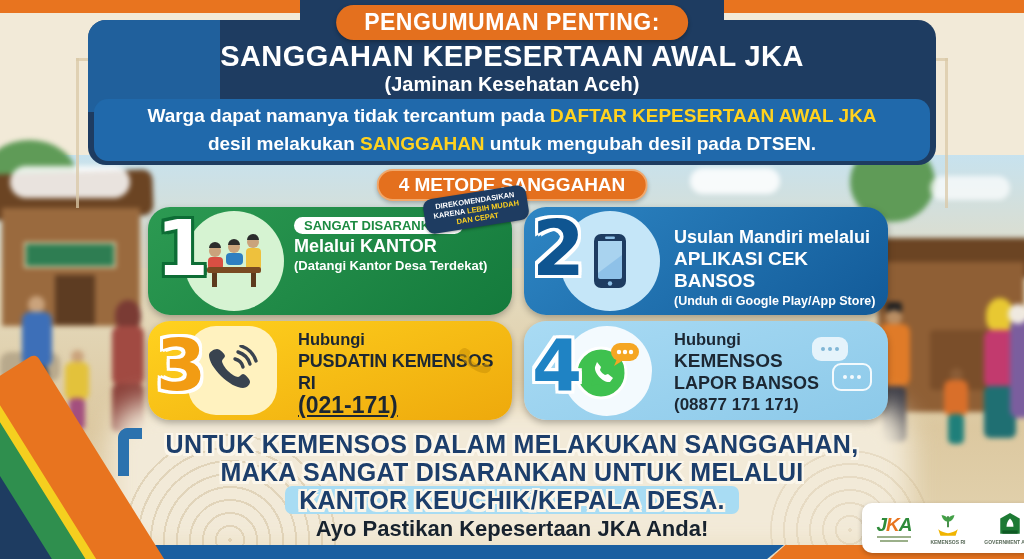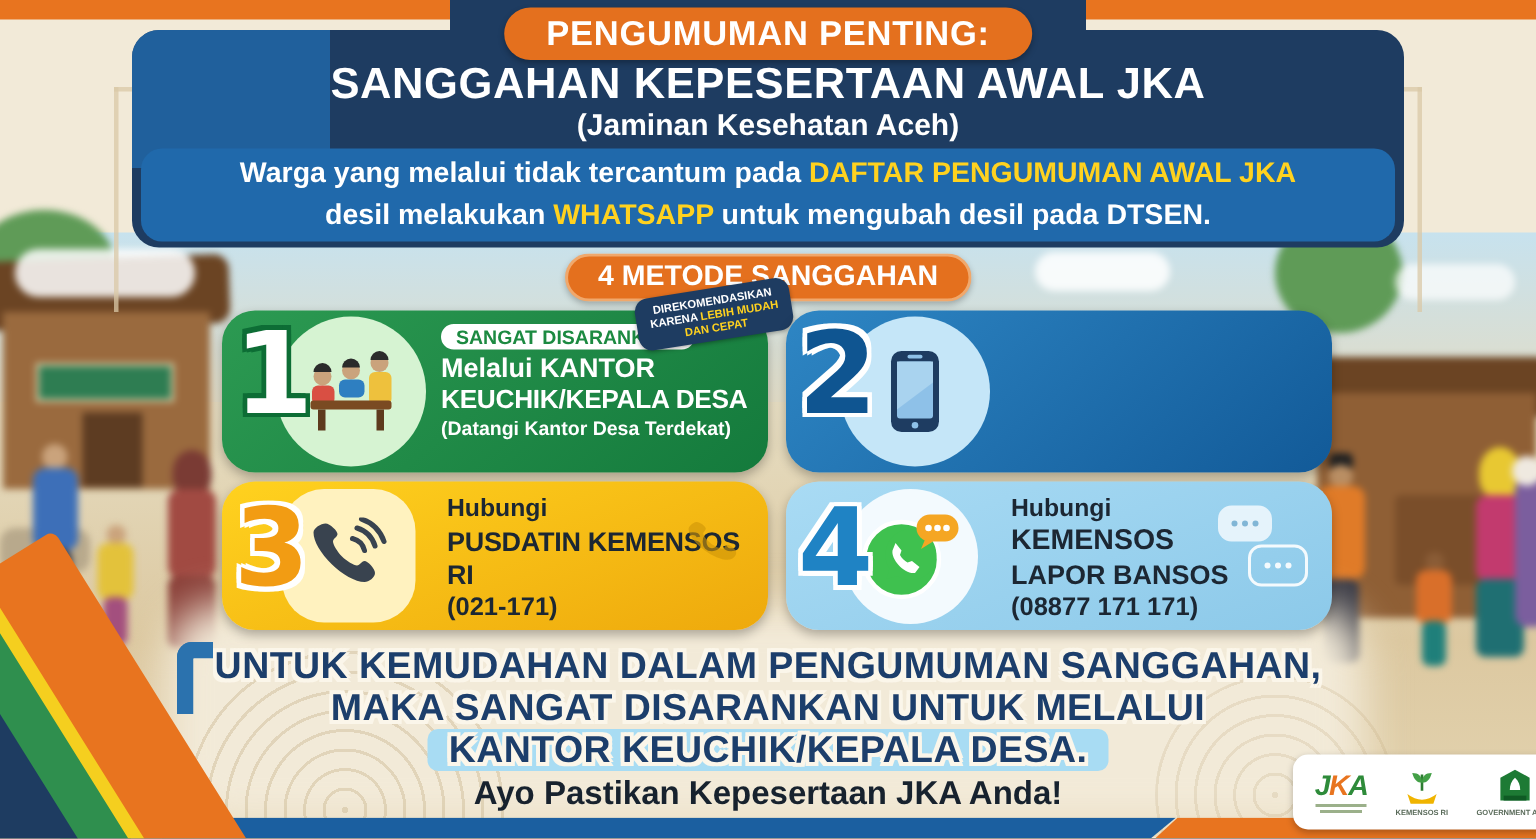--- a/index.html
+++ b/index.html
@@ -143,7 +143,7 @@
   <div class="abs title">SANGGAHAN KEPESERTAAN AWAL JKA</div>
   <div class="abs subtitle">(Jaminan Kesehatan Aceh)</div>
   <div class="abs intro-box">
-    <div><span>Warga yang melalui tidak tercantum pada </span><span class="hl-yellow">DAFTAR PENGUMUMAN AWAL JKA</span></div>
+    <div><span>Warga dapat namanya tidak tercantum pada </span><span class="hl-yellow">DAFTAR PENGUMUMAN AWAL JKA</span></div>
     <div><span>desil melakukan </span><span class="hl-yellow">WHATSAPP</span><span> untuk mengubah desil pada DTSEN.</span></div>
   </div>
 

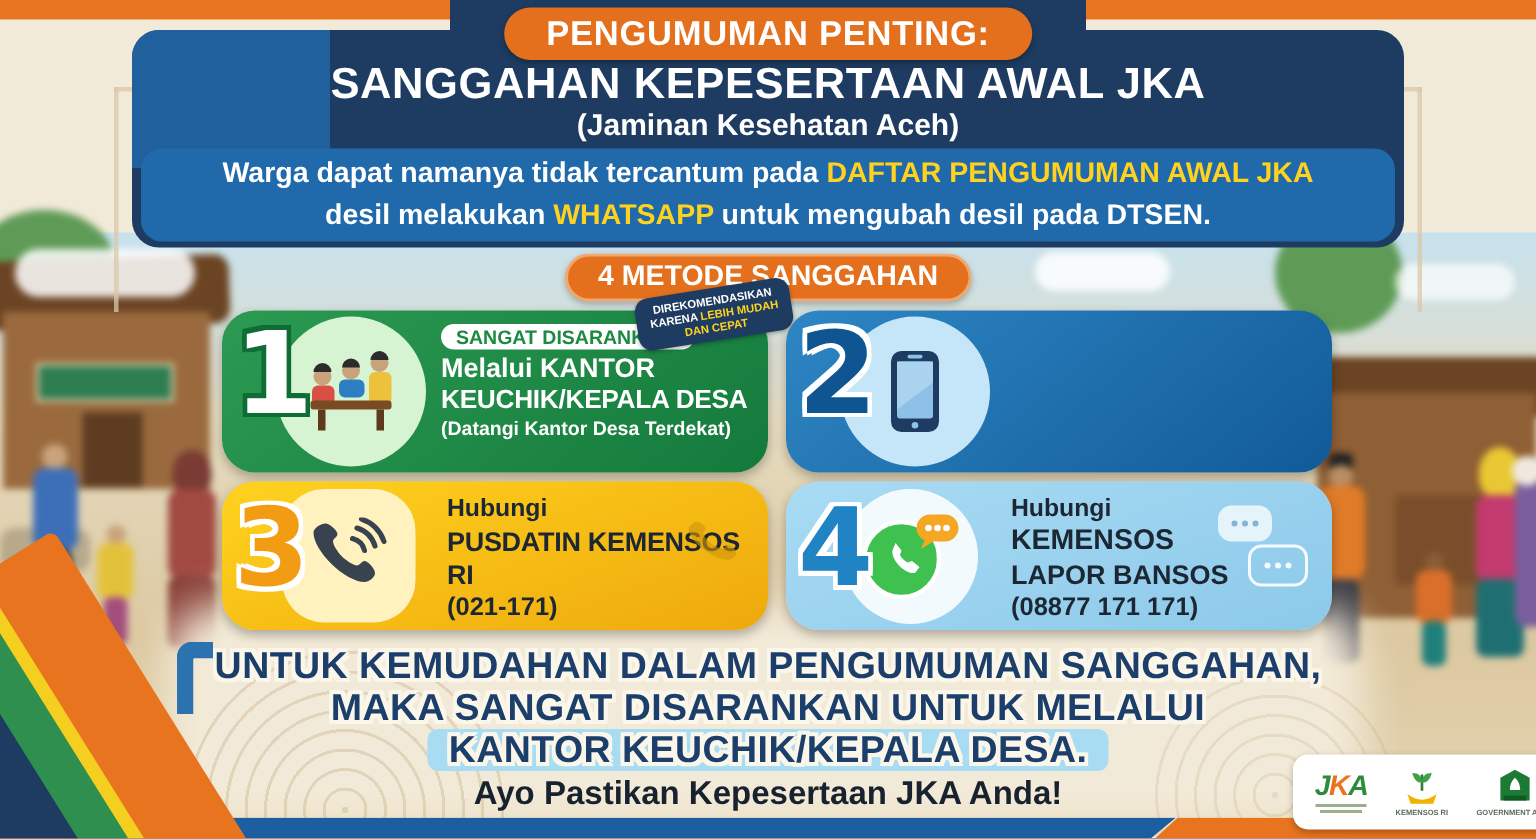--- a/index.html
+++ b/index.html
@@ -143,7 +143,7 @@
   <div class="abs title">SANGGAHAN KEPESERTAAN AWAL JKA</div>
   <div class="abs subtitle">(Jaminan Kesehatan Aceh)</div>
   <div class="abs intro-box">
-    <div><span>Warga dapat namanya tidak tercantum pada </span><span class="hl-yellow">DAFTAR PENGUMUMAN AWAL JKA</span></div>
+    <div><span>Warga dapat namanya tidak tercantum pada </span><span class="hl-yellow">DAFTAR KEPESERTAAN AWAL JKA</span></div>
     <div><span>desil melakukan </span><span class="hl-yellow">WHATSAPP</span><span> untuk mengubah desil pada DTSEN.</span></div>
   </div>
 

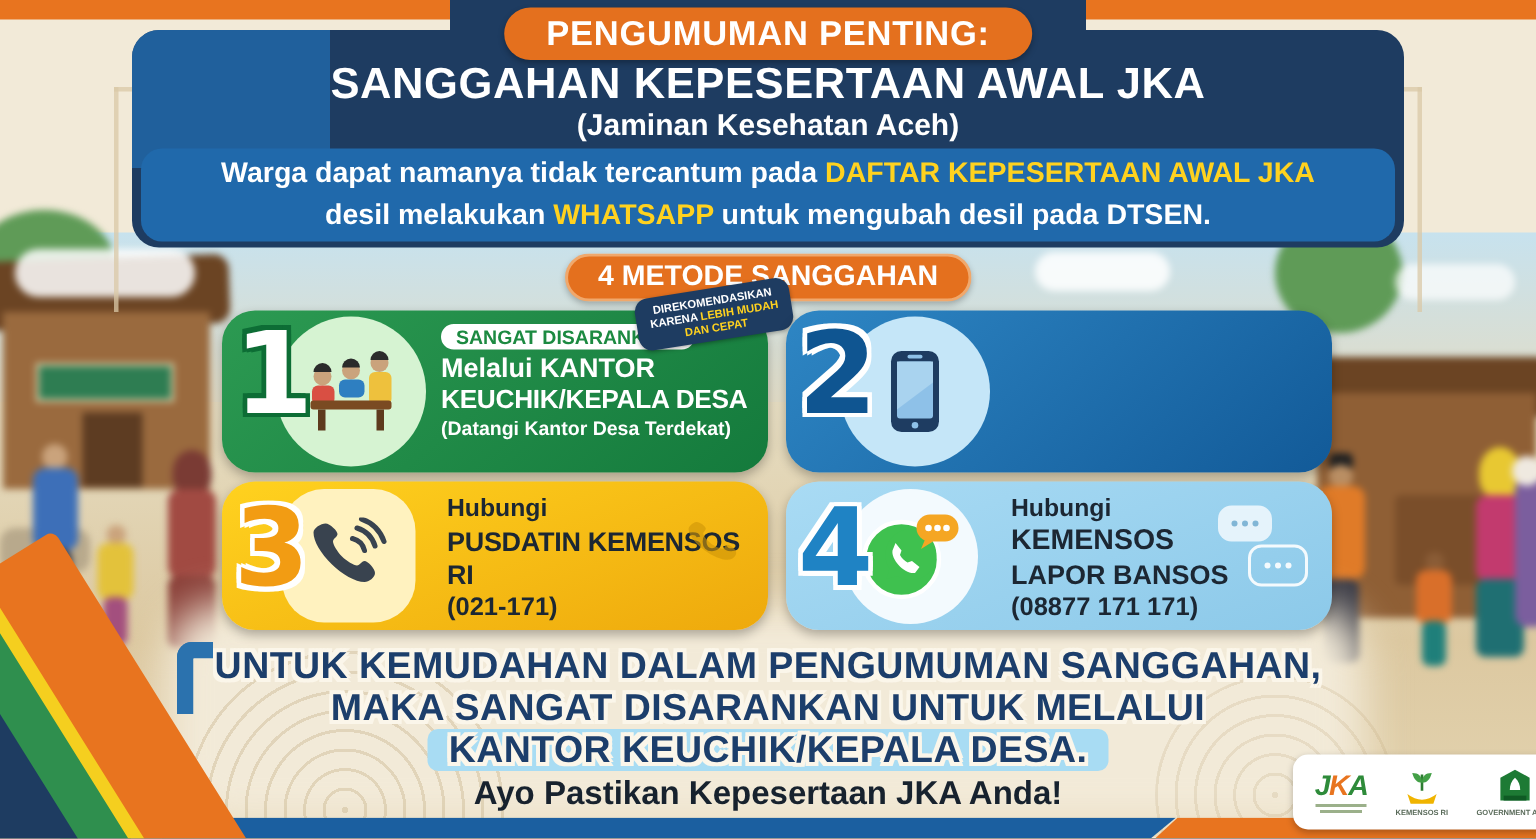--- a/index.html
+++ b/index.html
@@ -144,7 +144,7 @@
   <div class="abs subtitle">(Jaminan Kesehatan Aceh)</div>
   <div class="abs intro-box">
     <div><span>Warga dapat namanya tidak tercantum pada </span><span class="hl-yellow">DAFTAR KEPESERTAAN AWAL JKA</span></div>
-    <div><span>desil melakukan </span><span class="hl-yellow">WHATSAPP</span><span> untuk mengubah desil pada DTSEN.</span></div>
+    <div><span>desil melakukan </span><span class="hl-yellow">SANGGAHAN</span><span> untuk mengubah desil pada DTSEN.</span></div>
   </div>
 
   <div class="abs badge">4 METODE SANGGAHAN</div>

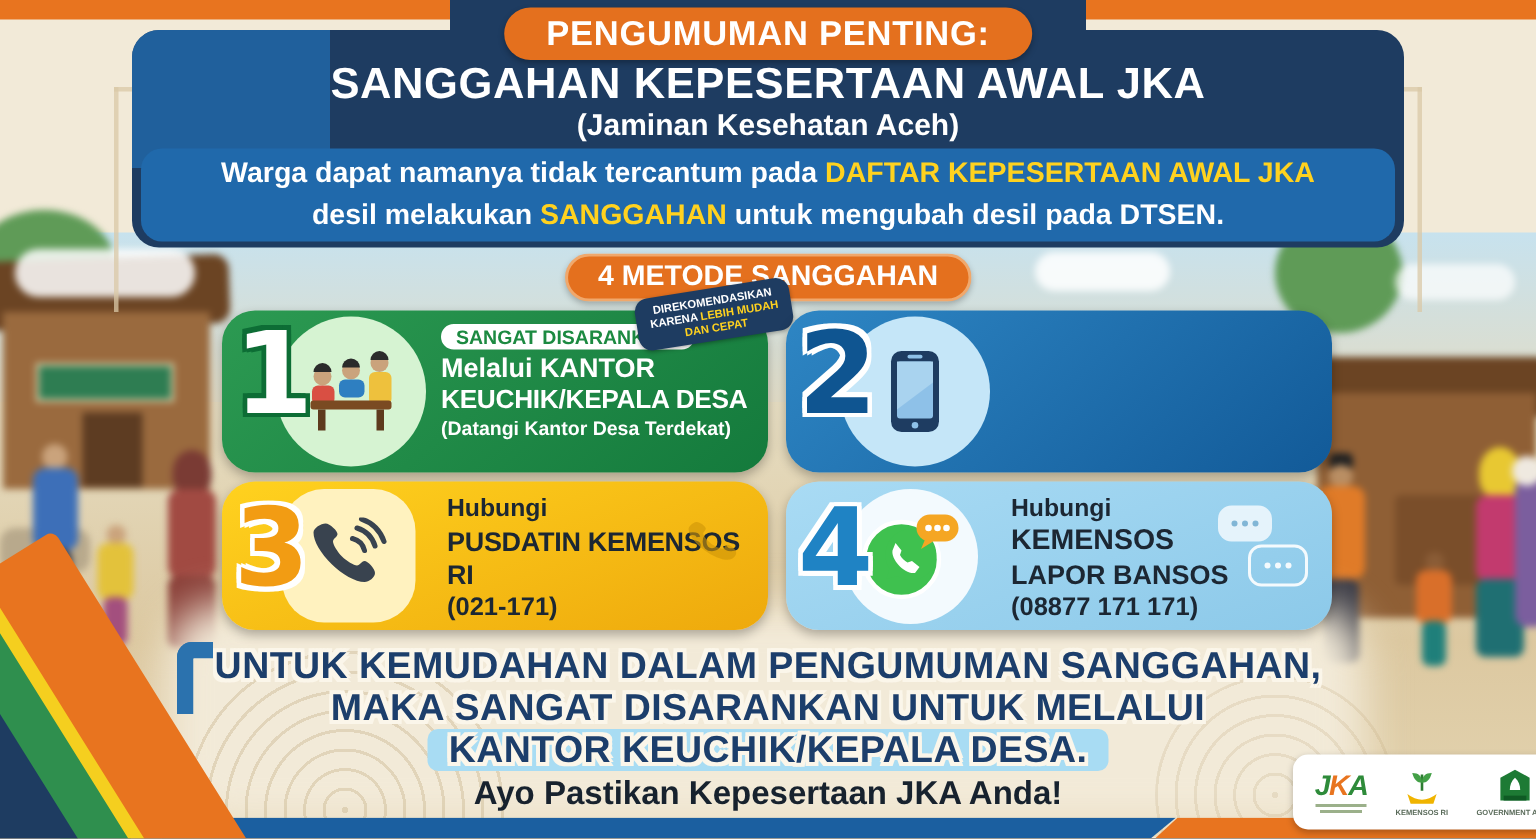--- a/index.html
+++ b/index.html
@@ -191,6 +191,11 @@
       </svg>
     </div>
     <div class="num out-w" style="color:#0f5591;">2</div>
+    <div class="card-text" style="left:150px;top:20px;color:#fff;">
+      <div style="font-size:18px;font-weight:600;">Usulan Mandiri melalui</div>
+      <div style="font-size:19px;font-weight:800;">APLIKASI CEK BANSOS</div>
+      <div style="font-size:12.5px;font-weight:700;margin-top:2px;">(Unduh di Google Play/App Store)</div>
+    </div>
   </div>
 
   <div class="card c3">

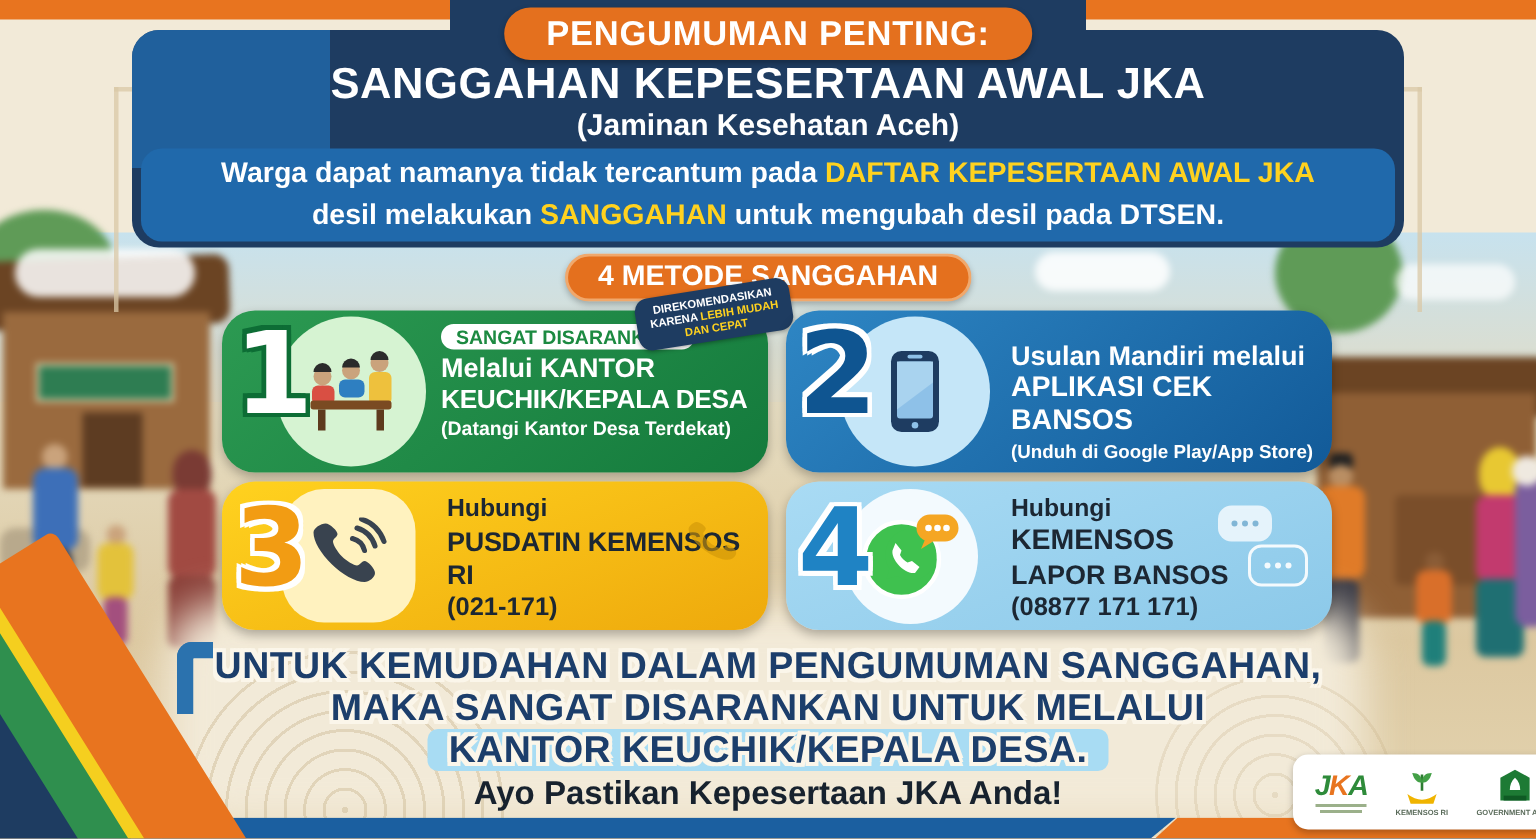--- a/index.html
+++ b/index.html
@@ -170,7 +170,6 @@
     <div class="card-text" style="left:146px;top:9px;color:#fff;">
       <div><span class="tag-pill">SANGAT DISARANKAN!</span></div>
       <div style="font-size:18px;"><span style="font-weight:600;">Melalui </span><span style="font-weight:800;">KANTOR</span></div>
-      <div style="font-size:17.5px;font-weight:800;letter-spacing:-.2px;">KEUCHIK/KEPALA DESA</div>
       <div style="font-size:13px;font-weight:700;margin-top:1px;">(Datangi Kantor Desa Terdekat)</div>
     </div>
     <div class="ribbon">

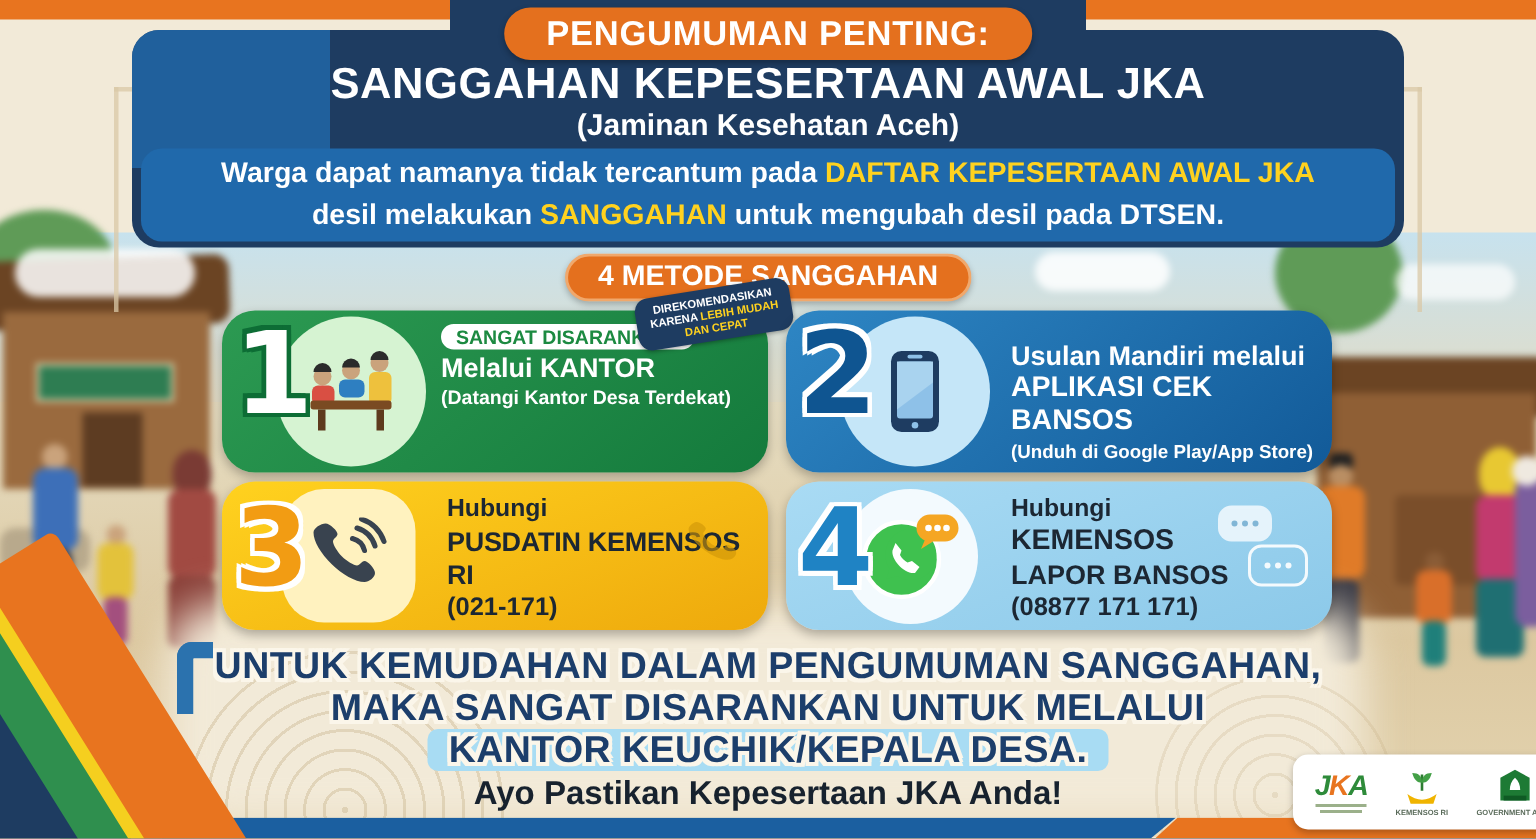--- a/index.html
+++ b/index.html
@@ -210,7 +210,7 @@
     <div class="card-text" style="left:150px;top:7px;color:#1c2733;line-height:22px;">
       <div style="font-size:16.5px;font-weight:700;">Hubungi</div>
       <div style="font-size:18px;font-weight:800;letter-spacing:-.2px;">PUSDATIN KEMENSOS RI</div>
-      <div style="font-size:17px;font-weight:800;">(021-171)</div>
+      <div style="font-size:23px;font-weight:800;text-decoration:underline;">(021-171)</div>
     </div>
     <div class="wm" style="right:14px;top:22px;transform:rotate(-8deg);">
       <svg width="40" height="38" viewBox="0 0 56 52">

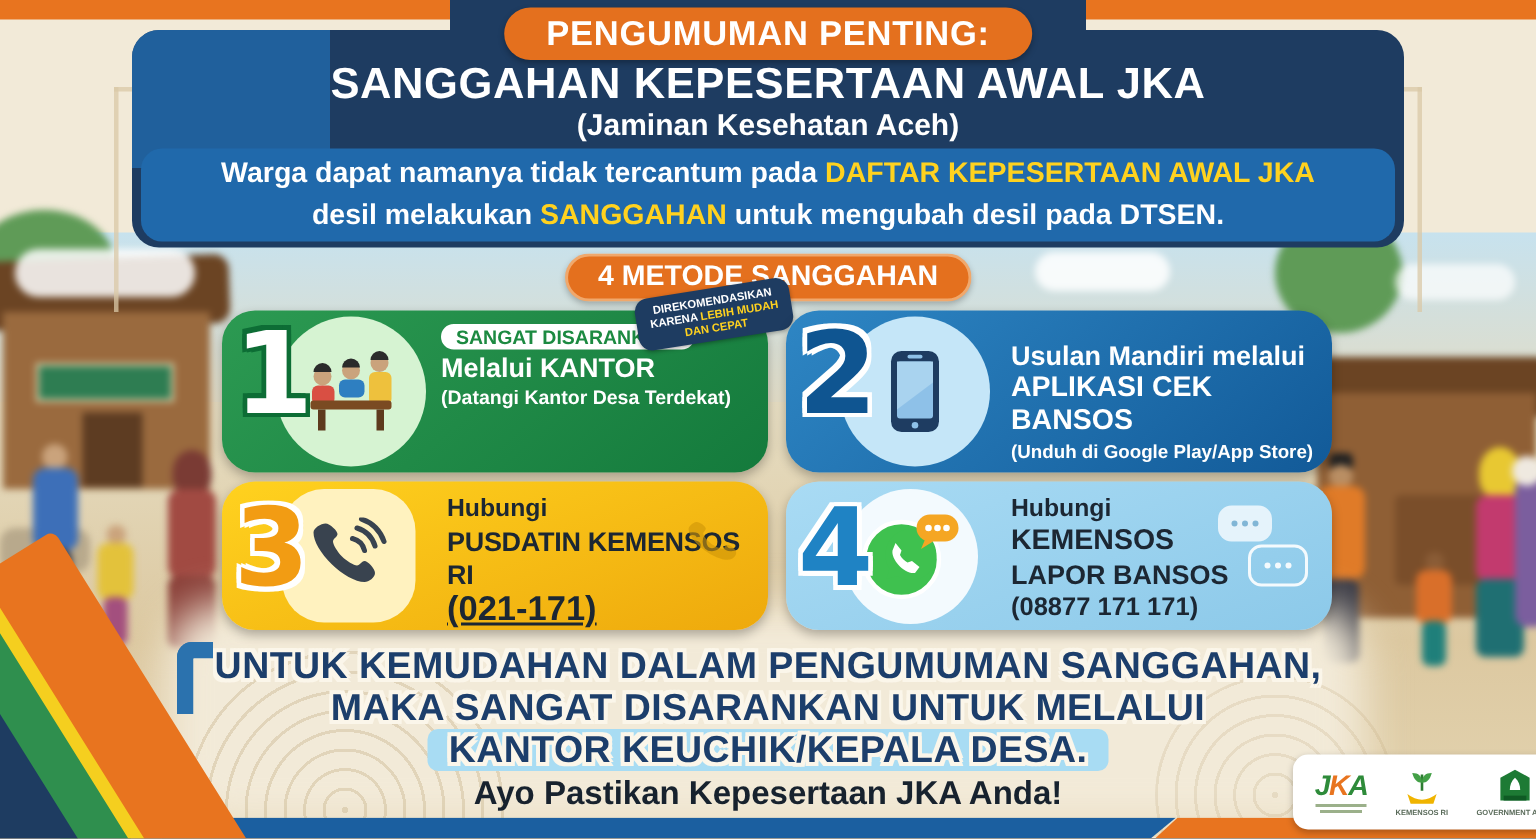--- a/index.html
+++ b/index.html
@@ -255,7 +255,7 @@
 
   <div class="abs quote"></div>
   <div class="abs statement">
-    <div>UNTUK KEMUDAHAN DALAM PENGUMUMAN SANGGAHAN,</div>
+    <div>UNTUK KEMENSOS DALAM MELAKUKAN SANGGAHAN,</div>
     <div>MAKA SANGAT DISARANKAN UNTUK MELALUI</div>
     <div><span class="hl3">KANTOR KEUCHIK/KEPALA DESA.</span></div>
   </div>

